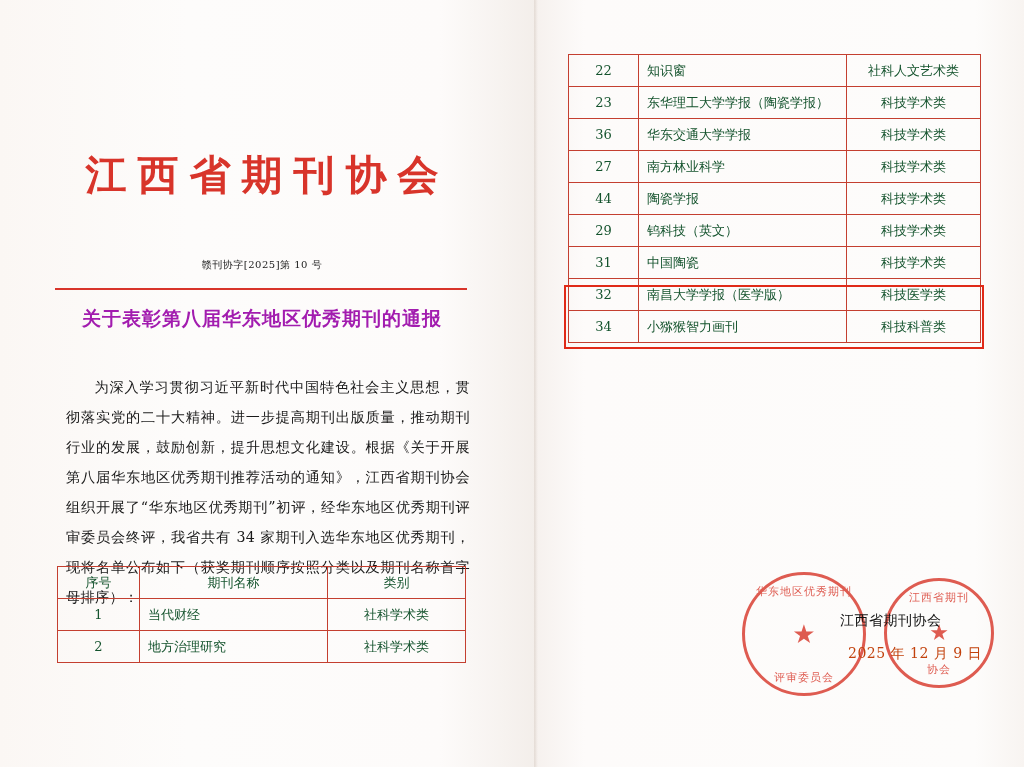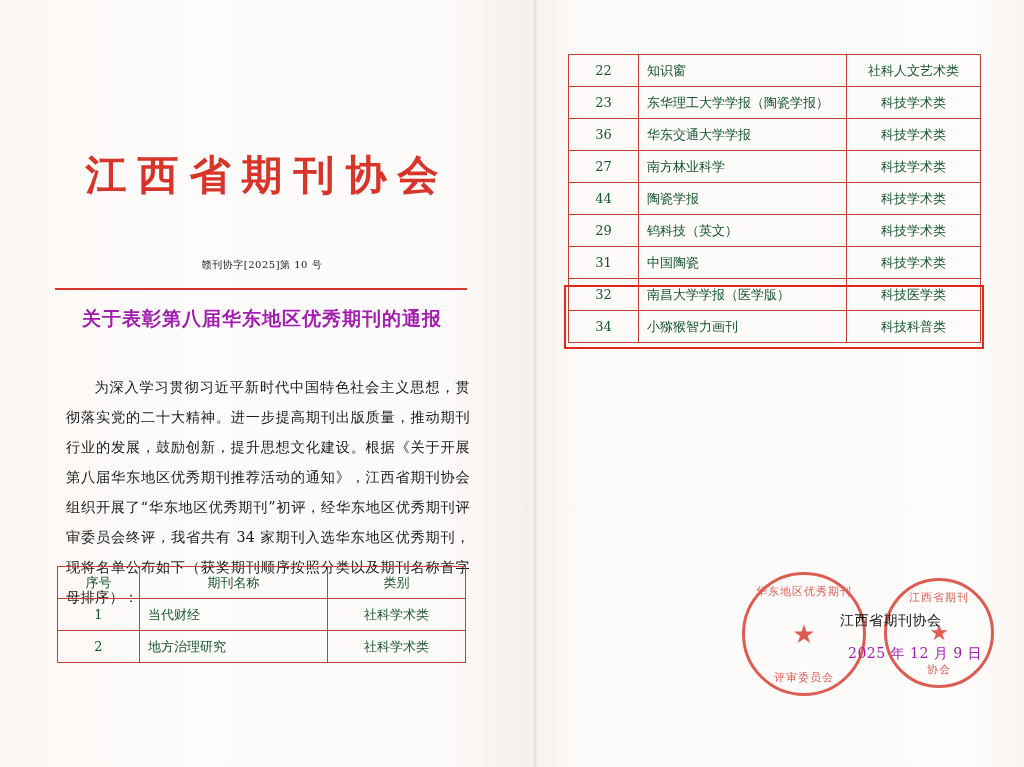--- a/index.html
+++ b/index.html
@@ -203,7 +203,7 @@
     position: absolute;
     left: 848px;
     top: 645px;
-    color: #a21caf;
+    color: #c2410c;
     font-family: "DejaVu Serif", "Liberation Serif", serif;
     font-size: 14px;
     letter-spacing: 0.5px;

